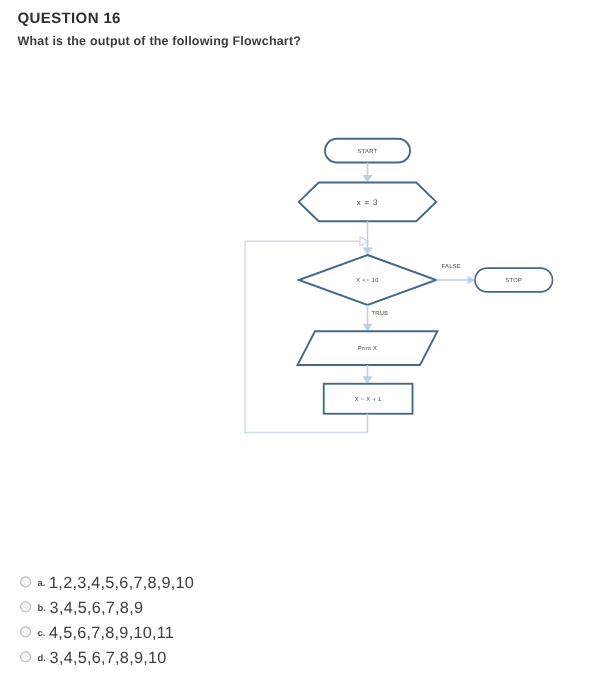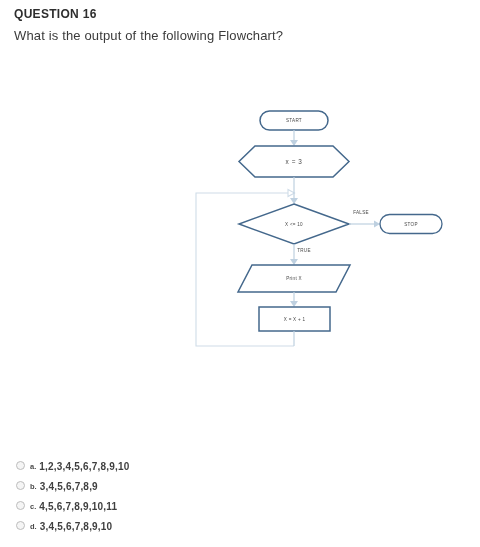--- a/index.html
+++ b/index.html
@@ -31,8 +31,8 @@
     position: absolute;
     left: 14px;
     top: 28px;
-    font-size: 13px;
-    font-weight: normal;
+    font-size: 10px;
+    font-weight: bold;
     letter-spacing: 0.15px;
     color: #3b3b3b;
   }

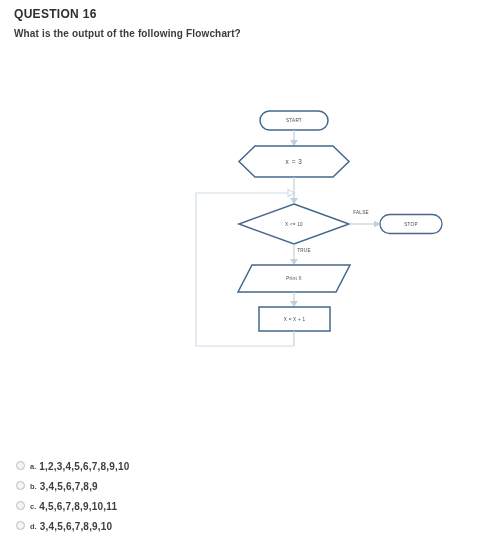--- a/index.html
+++ b/index.html
@@ -116,8 +116,8 @@
     line-height: 1;
   }
   .answer-text {
-    font-size: 10px;
-    font-weight: bold;
+    font-size: 13px;
+    font-weight: normal;
     color: #3f3f3f;
     letter-spacing: 0.2px;
     line-height: 1;

